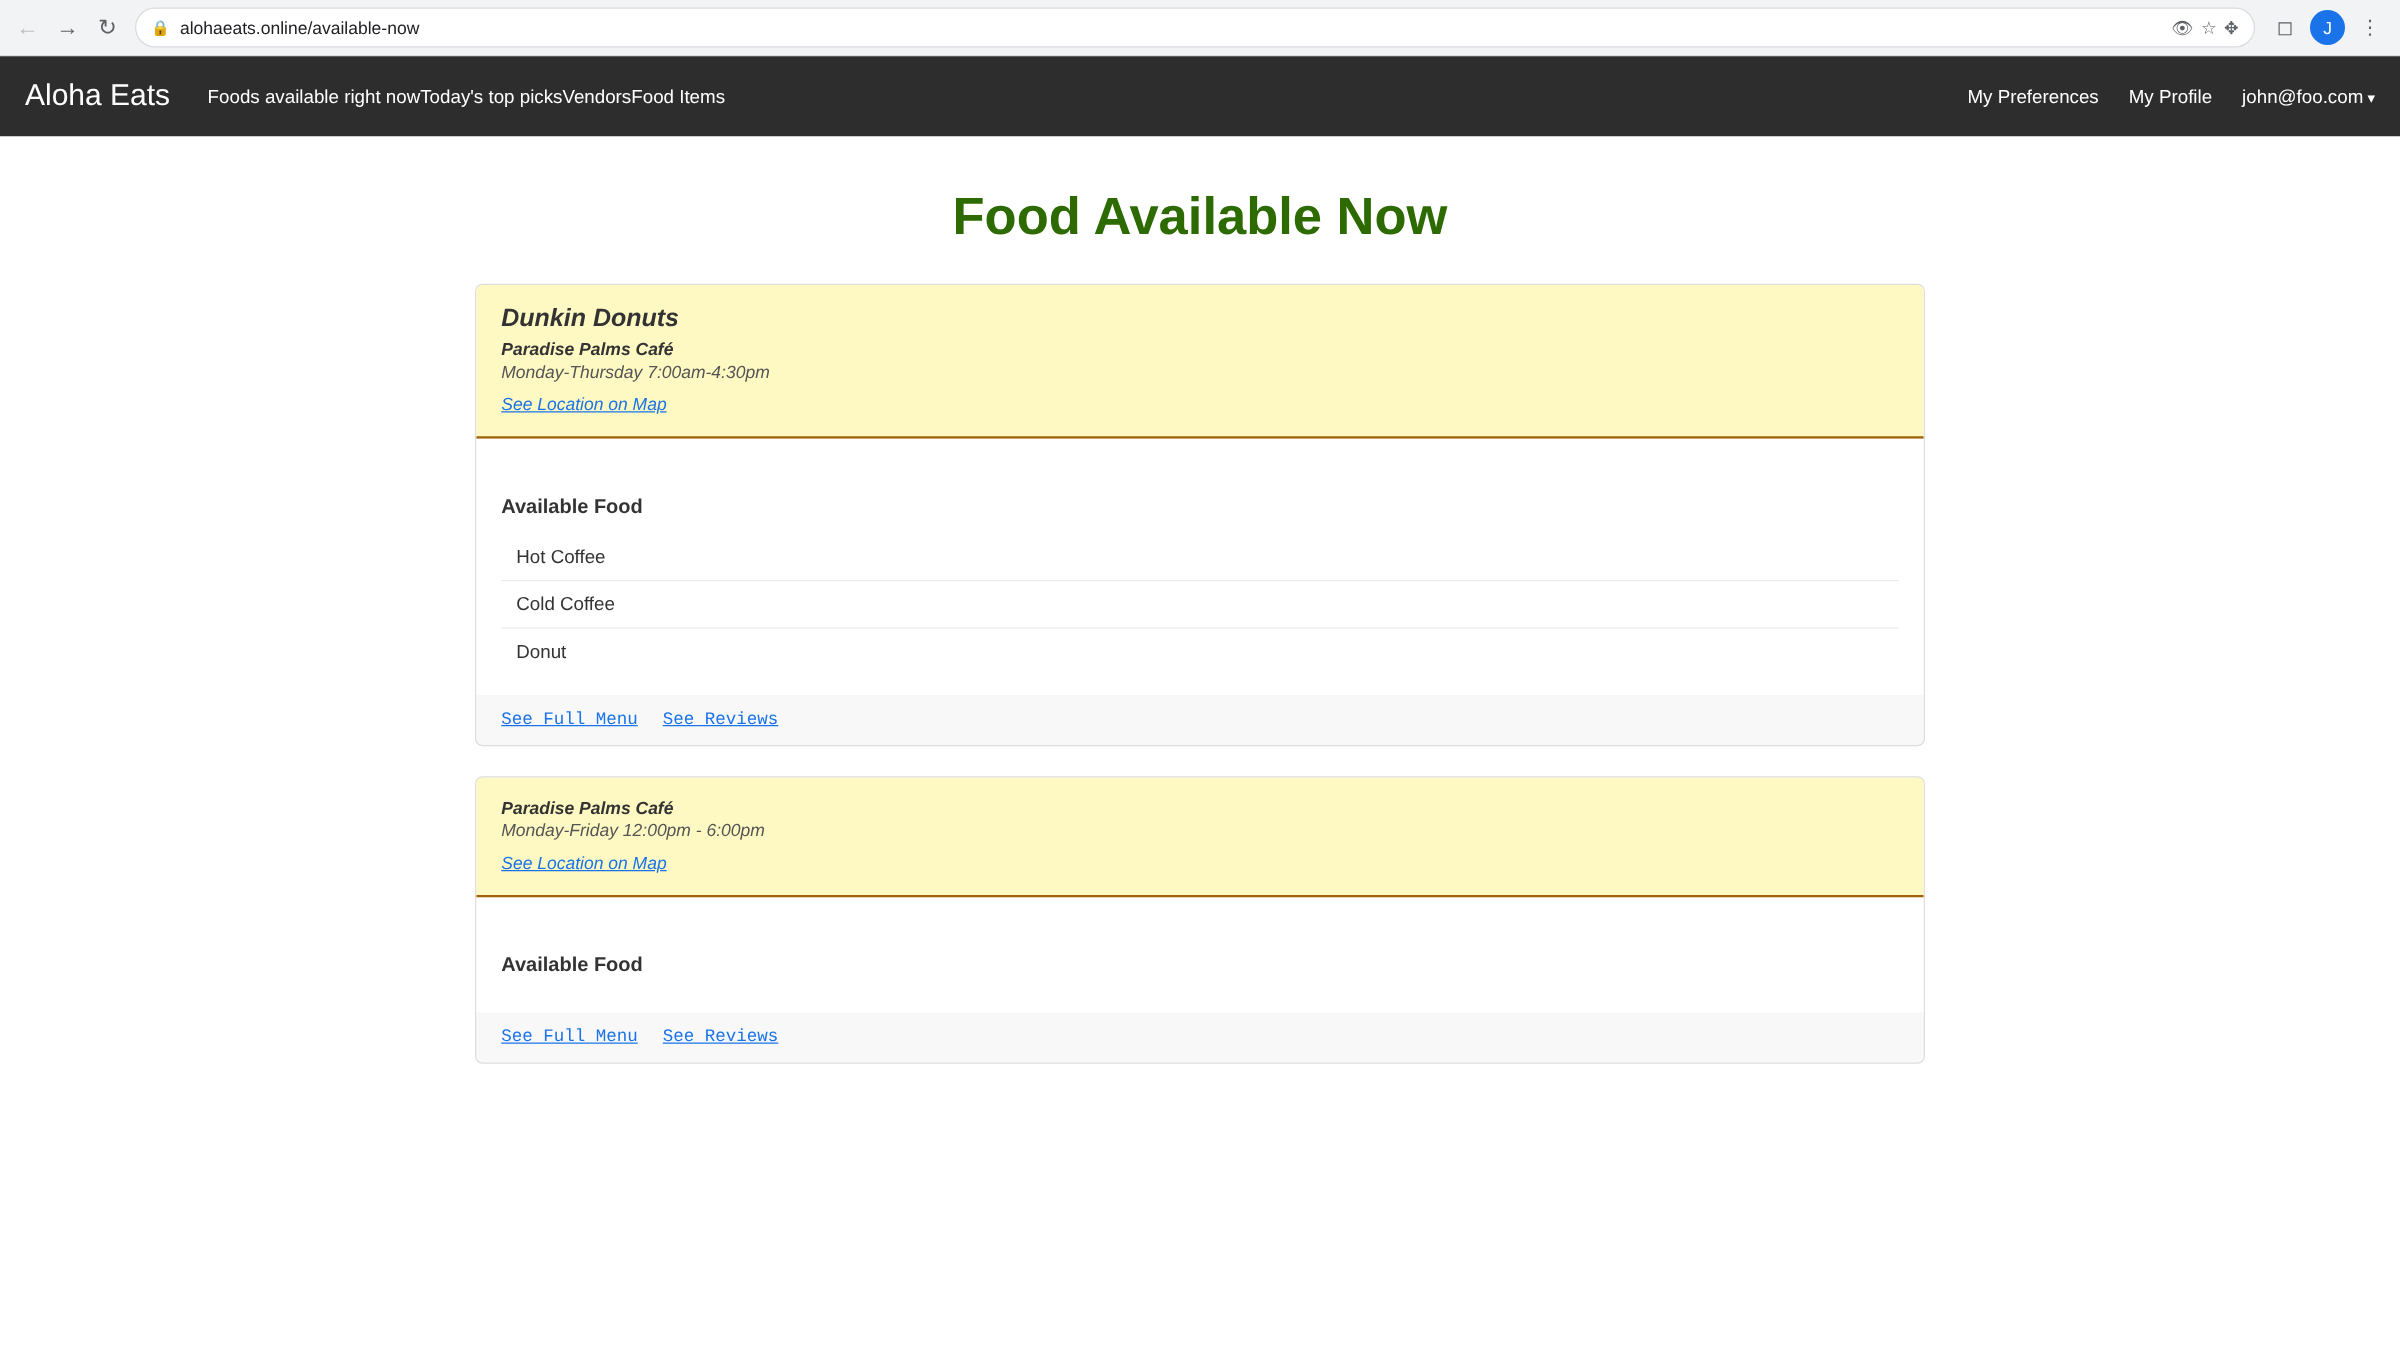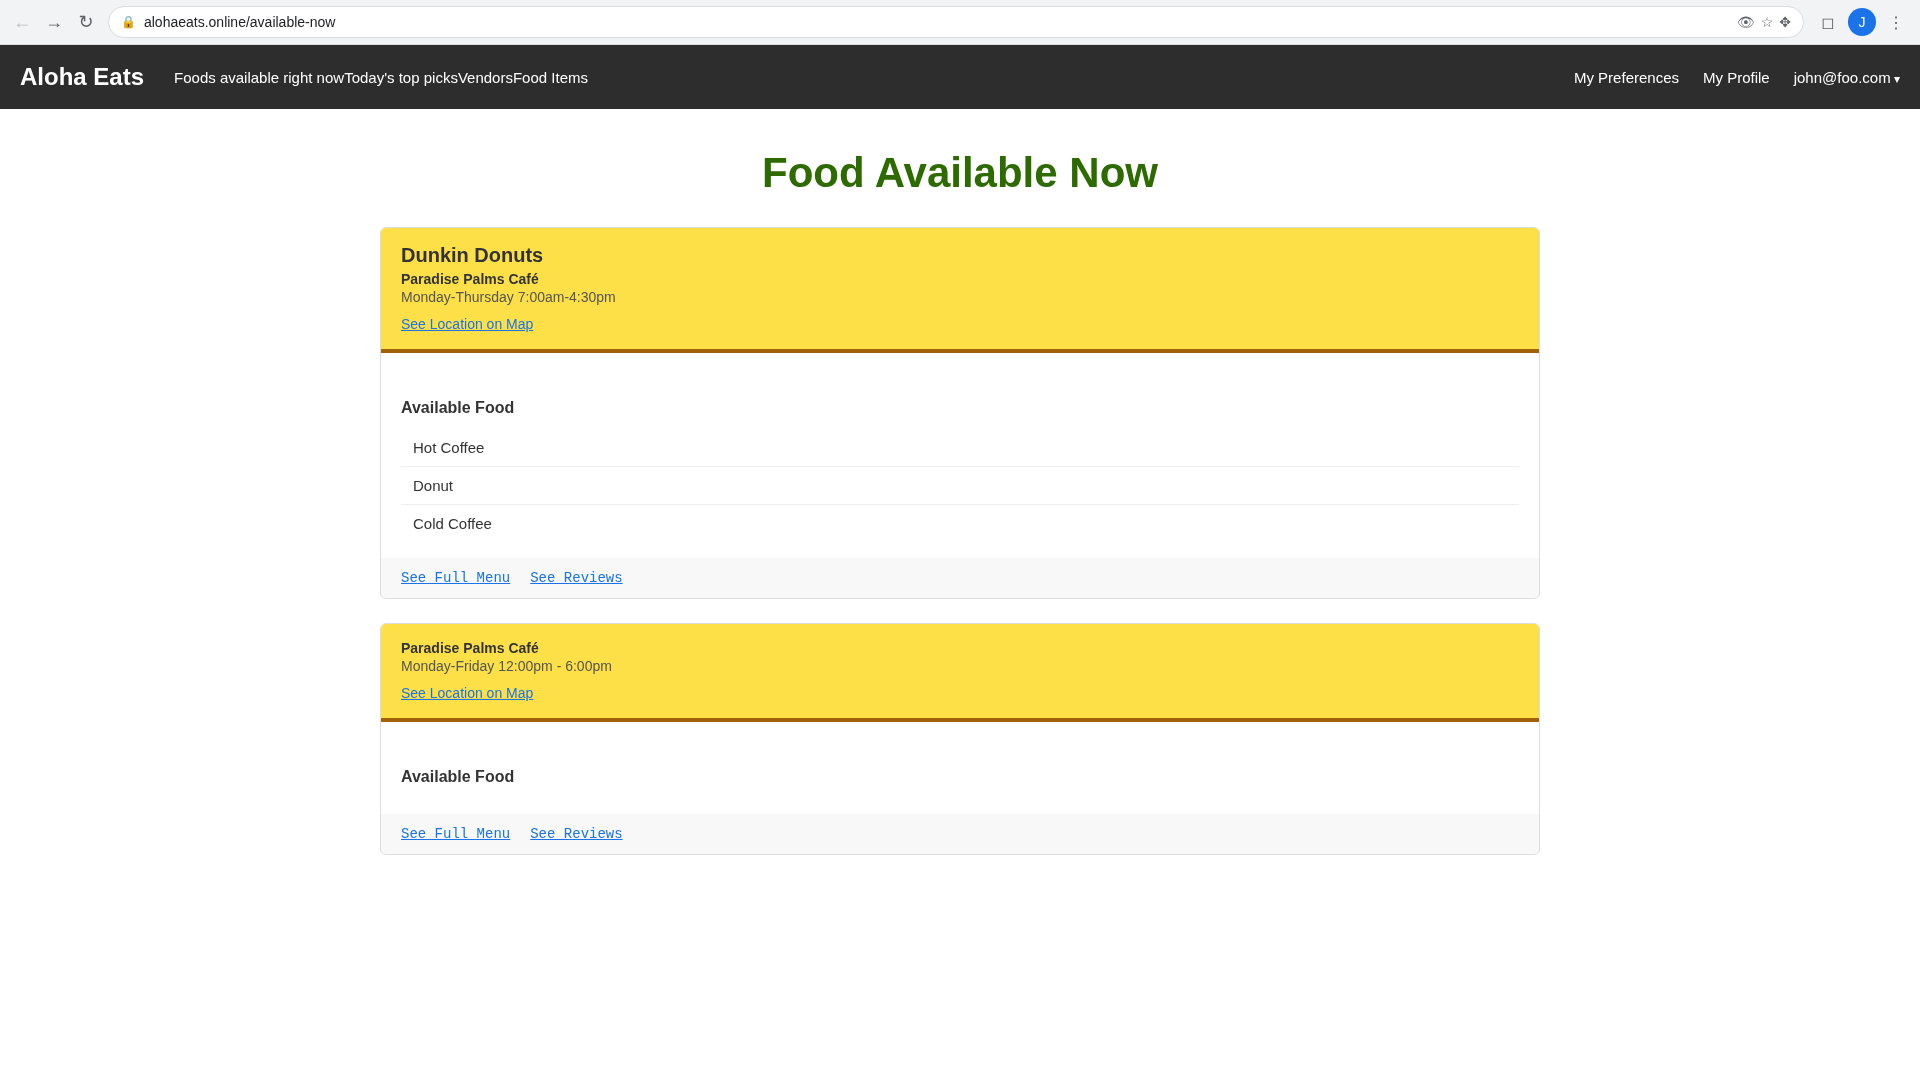--- a/index.html
+++ b/index.html
@@ -127,7 +127,7 @@
 
     .navbar-brand {
       font-size: 24px;
-      font-weight: bold;
+      font-weight: normal;
       color: white;
       margin-right: 30px;
       white-space: nowrap;

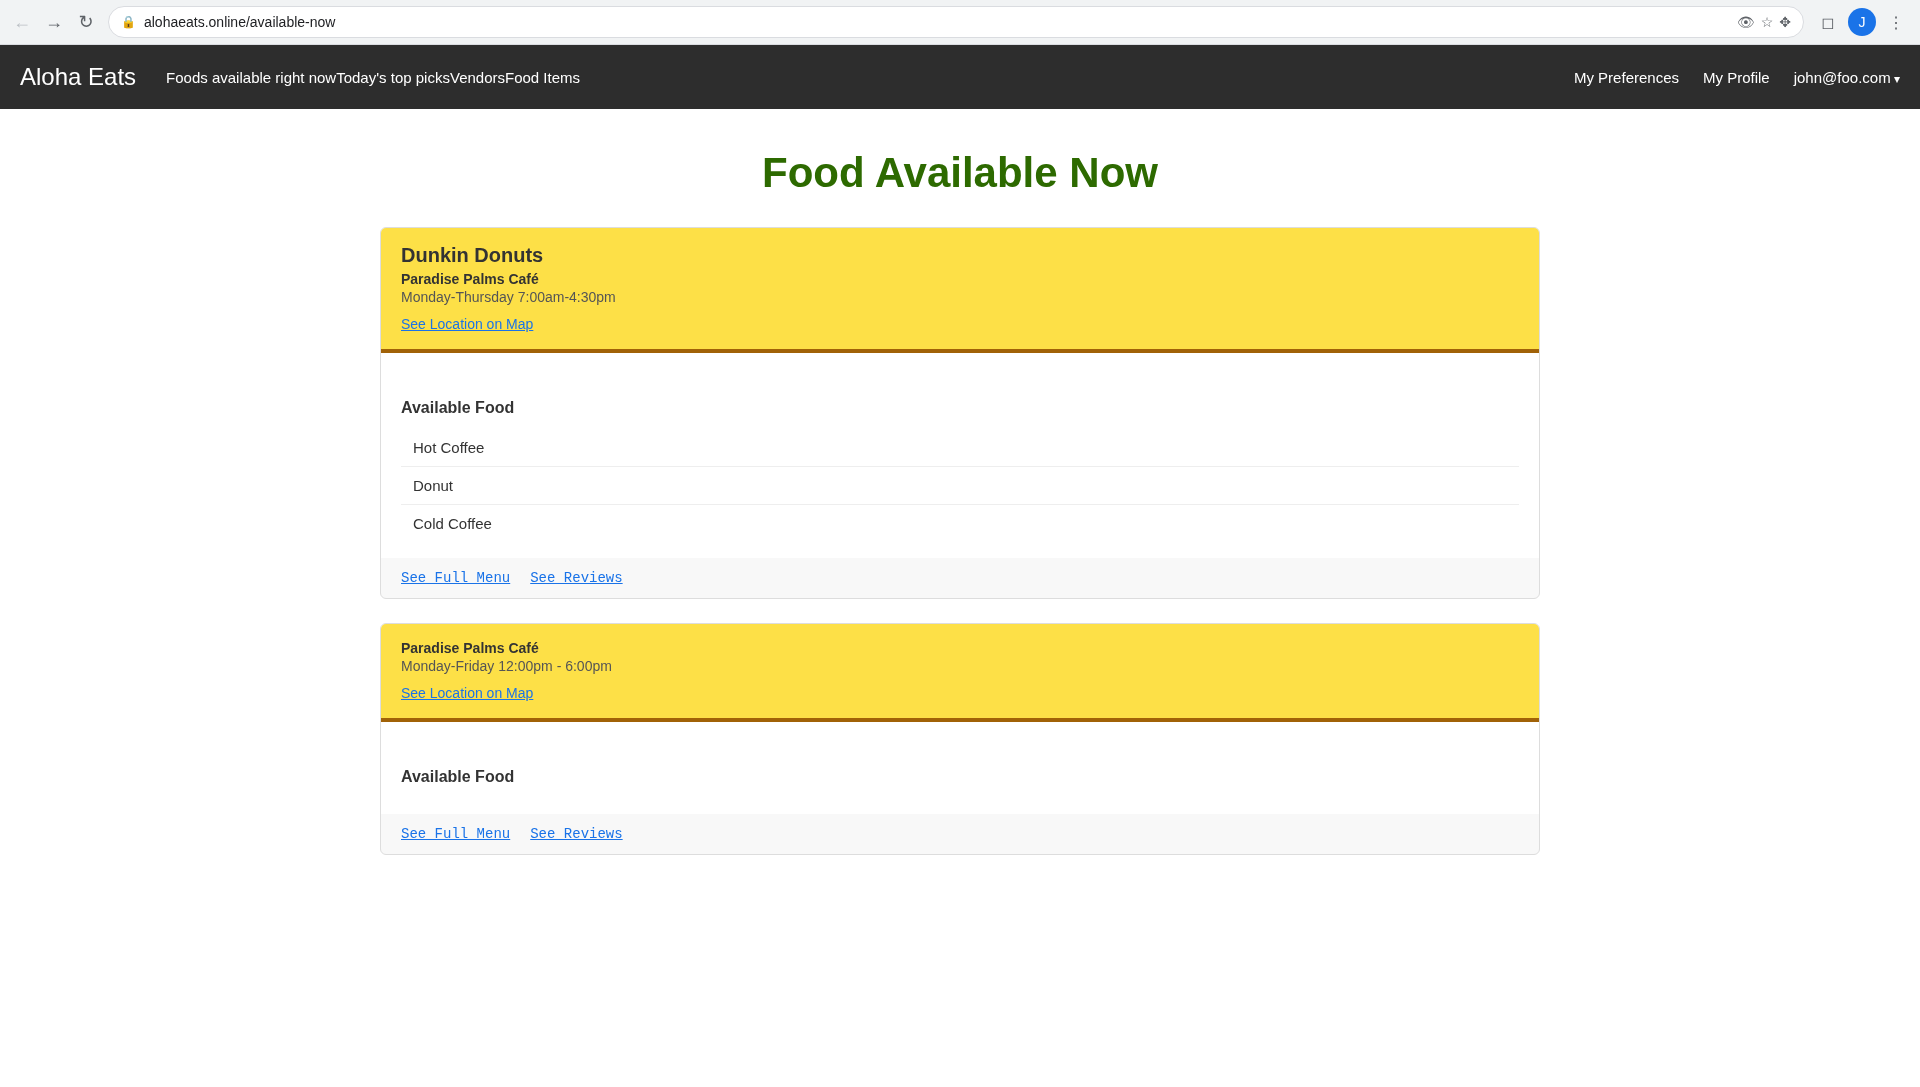--- a/index.html
+++ b/index.html
@@ -191,8 +191,9 @@
 
     .restaurant-header {
       padding: 16px 20px;
-      border-bottom: 4px solid #a16207;
-      background: #fde047;
+      border-bottom: 2px solid #a16207;
+      background: #fef9c3;
+      font-style: italic;
     }
 
     .restaurant-name {

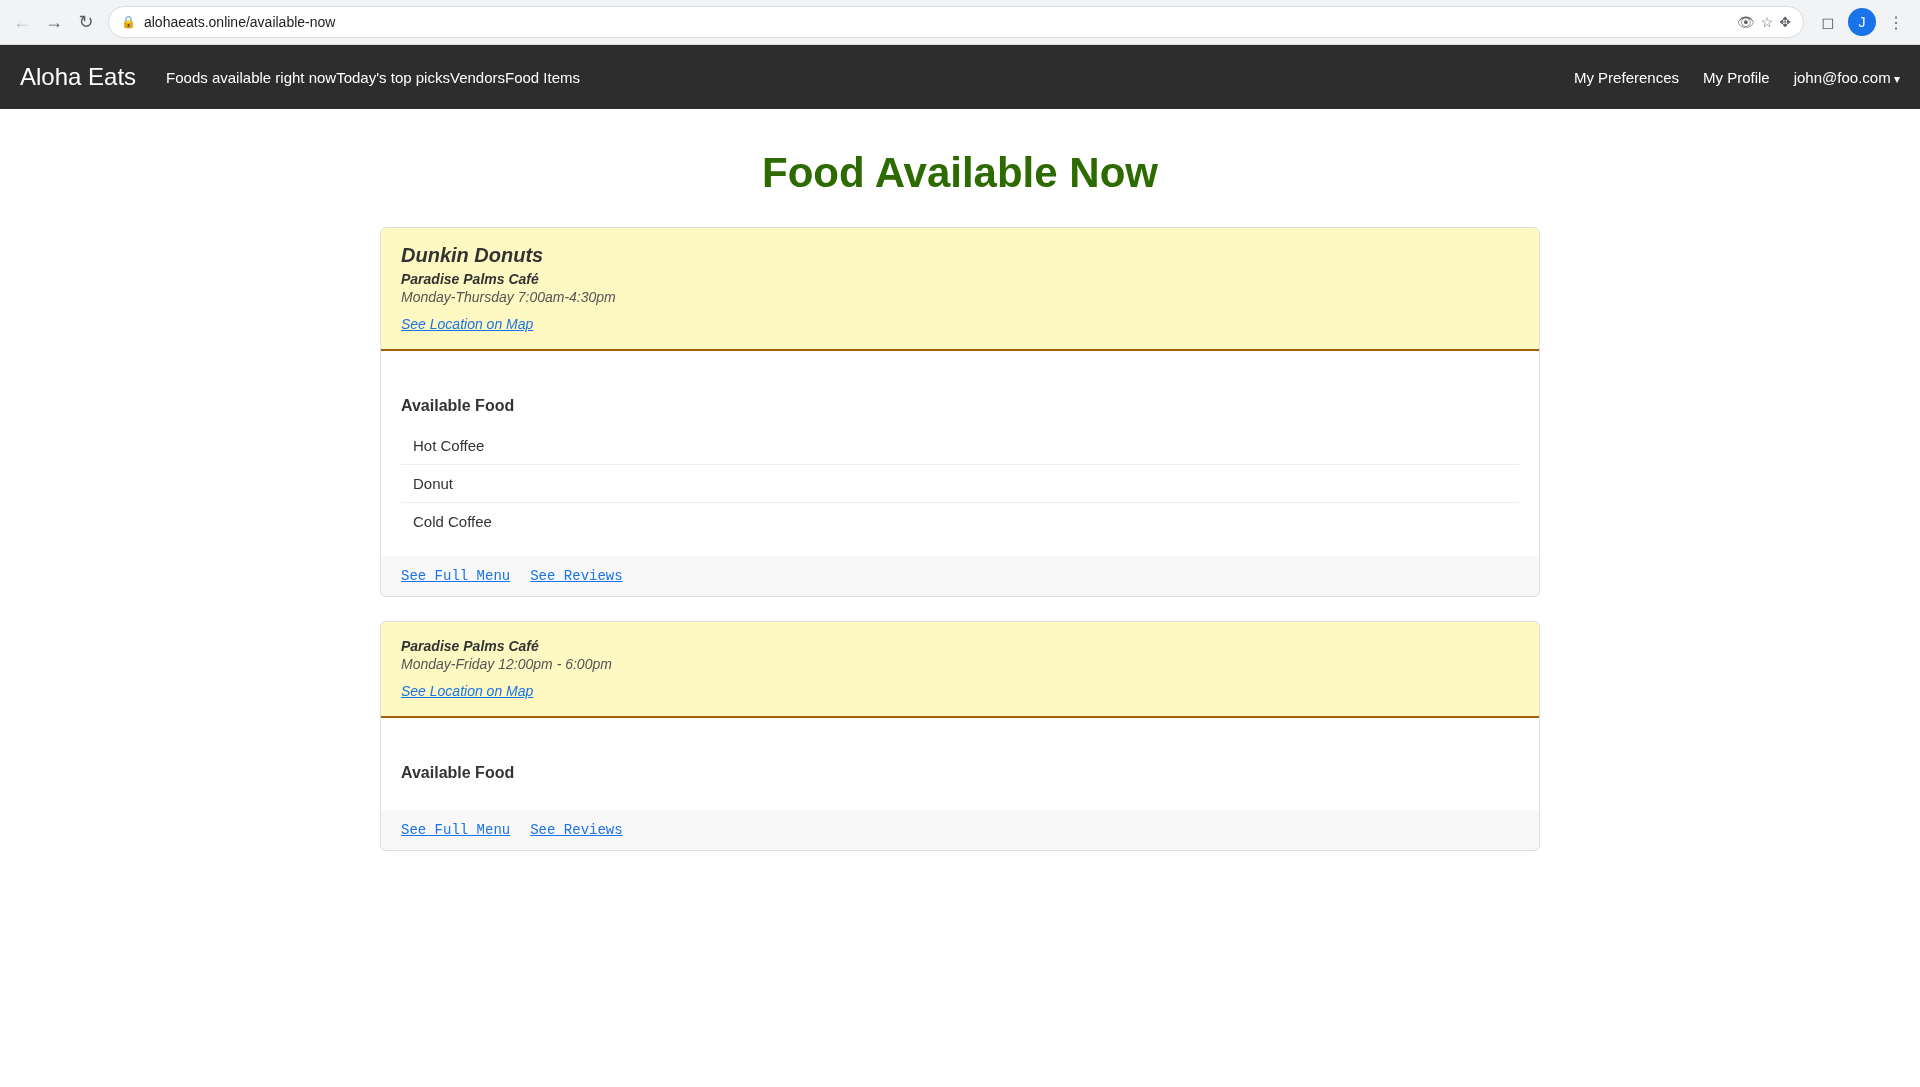--- a/index.html
+++ b/index.html
@@ -320,8 +320,8 @@
     <div class="available-food-section">
       <div class="available-food-title">Available Food</div>
       <div class="food-item">Hot Coffee</div>
+      <div class="food-item">Cold Coffee</div>
       <div class="food-item">Donut</div>
-      <div class="food-item">Cold Coffee</div>
     </div>
     <div class="restaurant-footer">
       <a class="restaurant-footer-link">See Full Menu</a>

